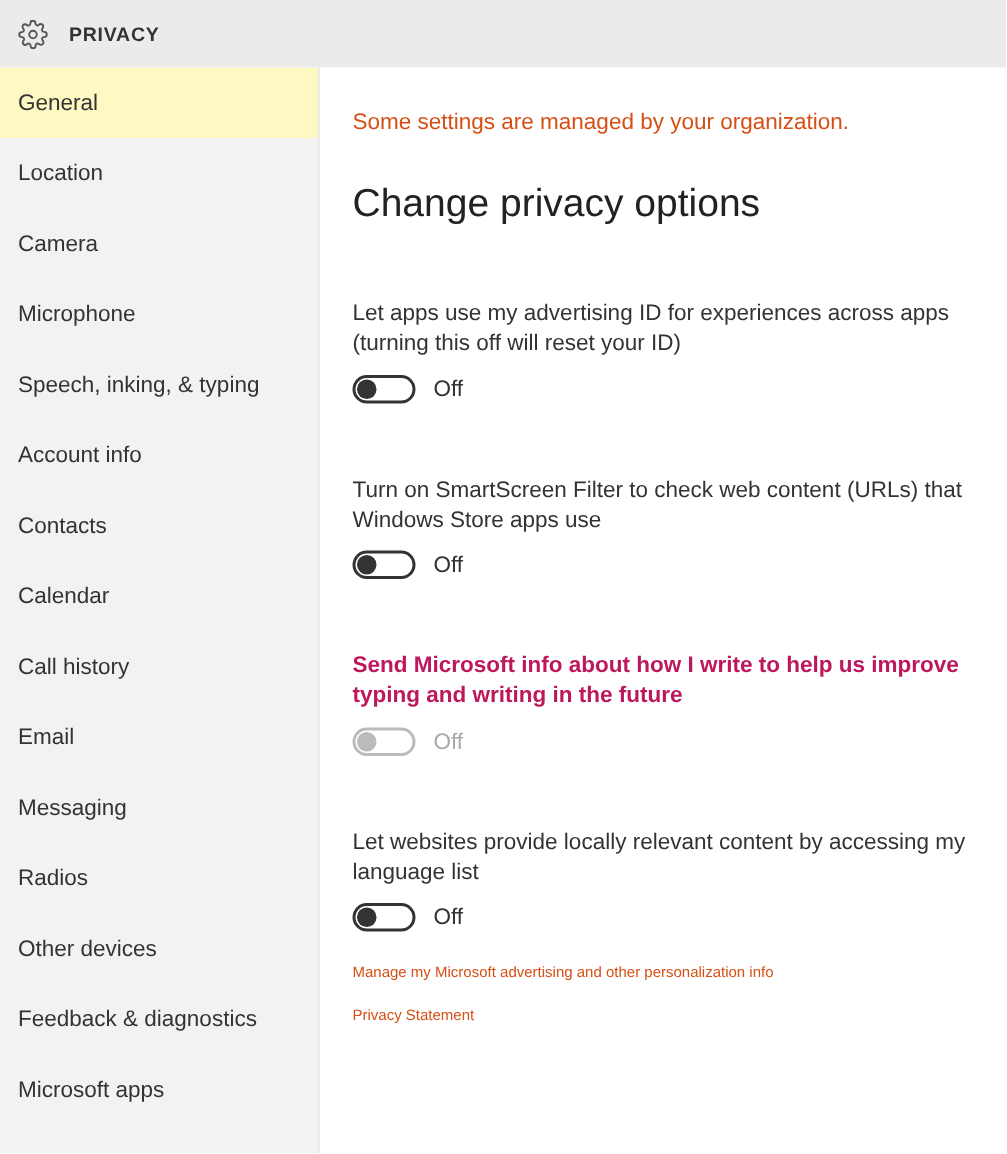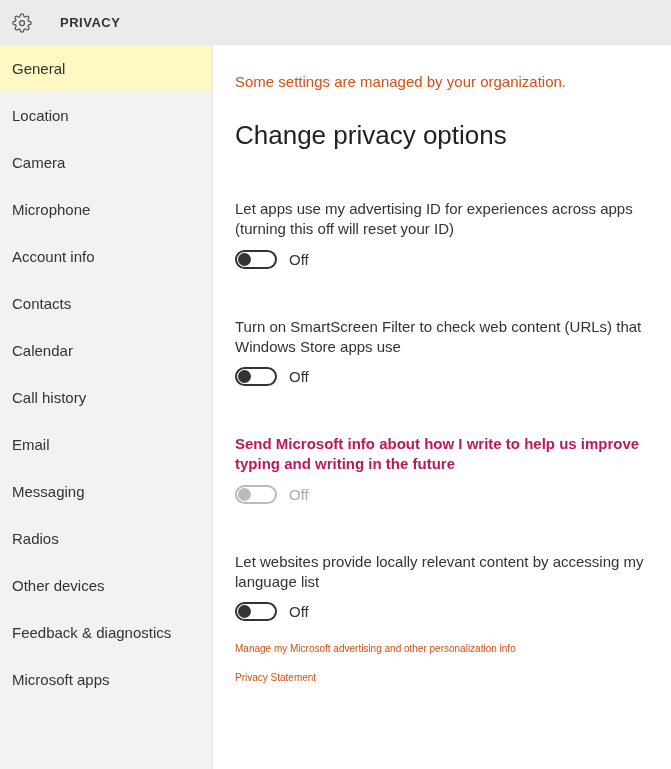--- a/index.html
+++ b/index.html
@@ -18,7 +18,7 @@
       display: flex;
       align-items: center;
       padding-left: 12px;
-      gap: 28px;
+      gap: 14px;
     }
     .header .gear {
       width: 20px;

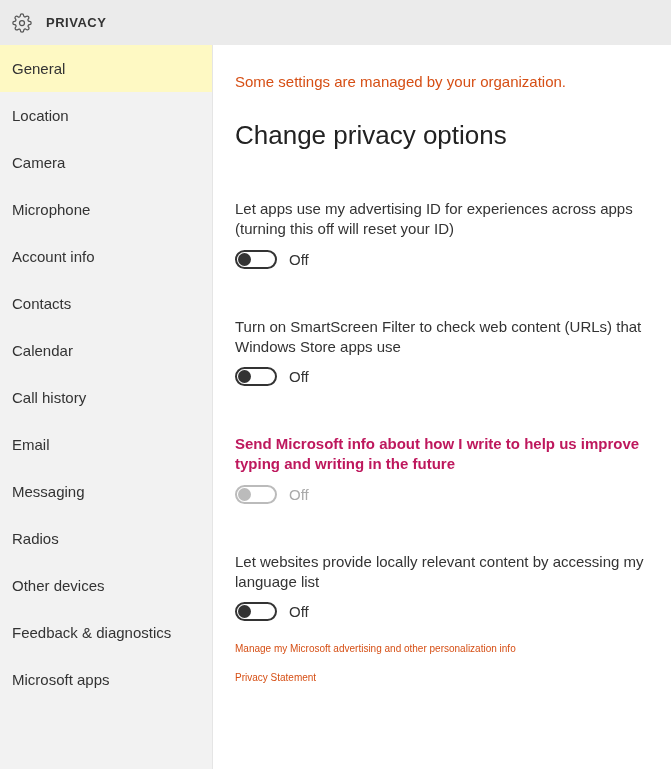--- a/index.html
+++ b/index.html
@@ -144,6 +144,7 @@
     <div class="sidebar-item"><span>Location</span></div>
     <div class="sidebar-item"><span>Camera</span></div>
     <div class="sidebar-item"><span>Microphone</span></div>
+    <div class="sidebar-item"><span>Speech, inking, &amp; typing</span></div>
     <div class="sidebar-item"><span>Account info</span></div>
     <div class="sidebar-item"><span>Contacts</span></div>
     <div class="sidebar-item"><span>Calendar</span></div>

